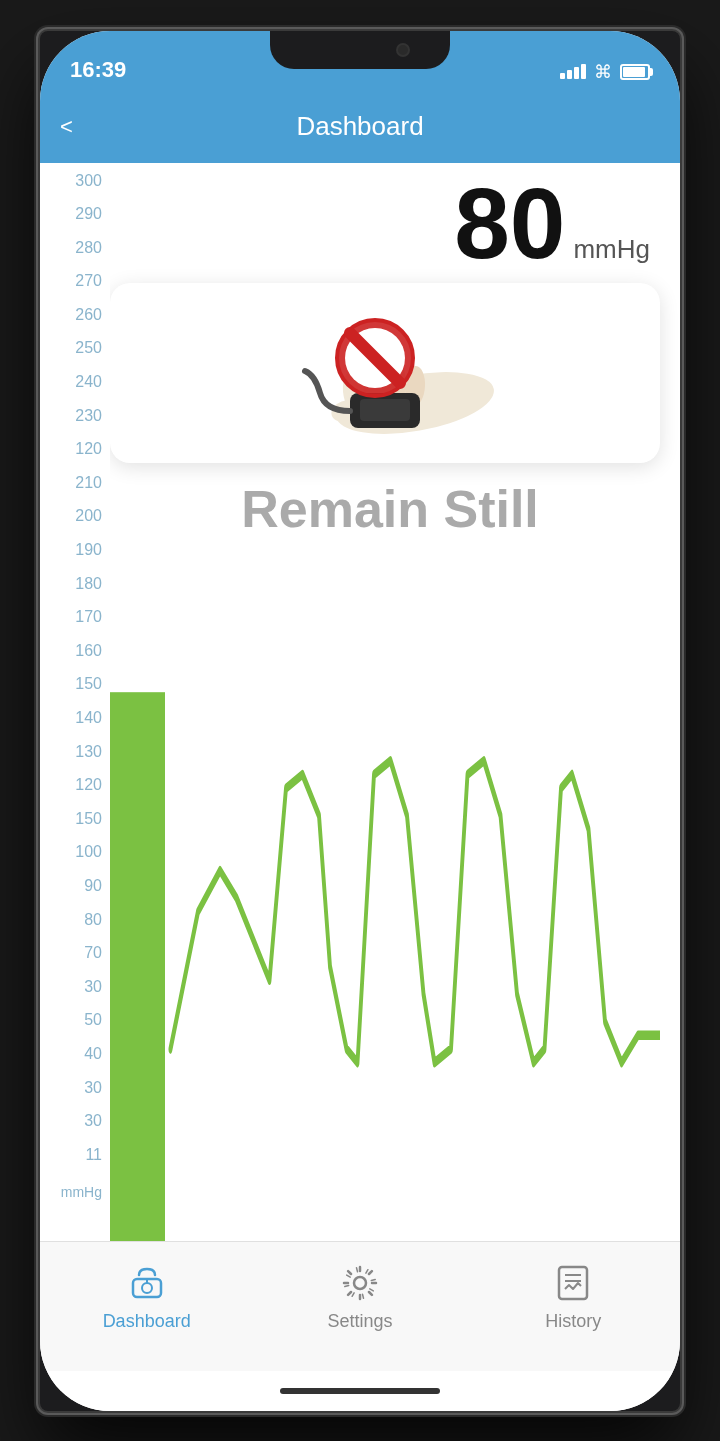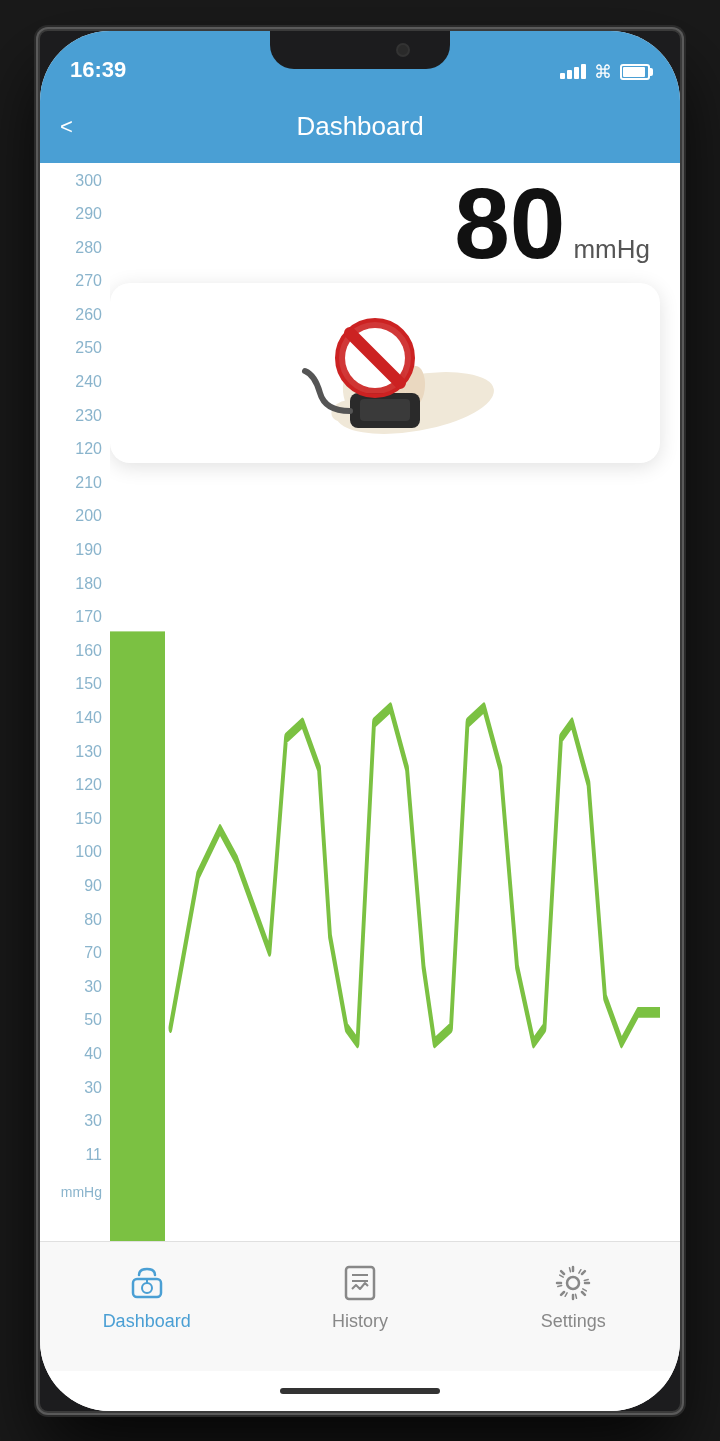--- a/index.html
+++ b/index.html
@@ -407,6 +407,7 @@
             </div>
           </div>
 
+          <div class="remain-still-text">Remain Still</div>
 
           <div class="waveform-container">
             <svg class="waveform" viewBox="0 0 500 250" preserveAspectRatio="none">

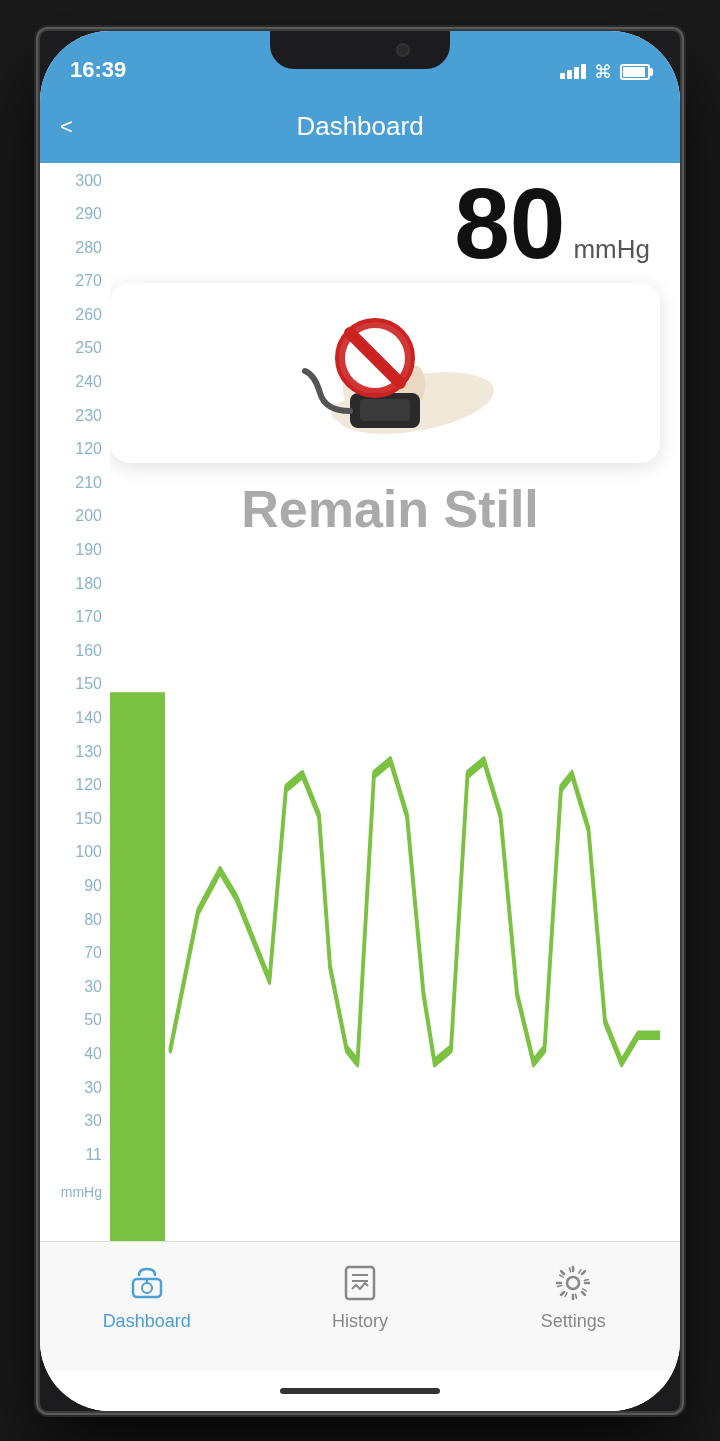--- a/index.html
+++ b/index.html
@@ -435,6 +435,15 @@
 
         <div class="tab-item">
           <svg width="44" height="44" viewBox="0 0 44 44">
+            <circle cx="22" cy="22" r="6" fill="none" stroke="#888" stroke-width="2.5"></circle>
+            <path d="M22 6 L22 10 M22 34 L22 38 M6 22 L10 22 M34 22 L38 22 M10.1 10.1 L13 13 M31 31 L33.9 33.9 M33.9 10.1 L31 13 M13 31 L10.1 33.9" stroke="#888" stroke-width="2.5" stroke-linecap="round"></path>
+            <path d="M18.5 6.8 L19.5 10.7 M24.5 33.3 L25.5 37.2 M6.8 25.5 L10.7 24.5 M33.3 19.5 L37.2 18.5 M8.7 14.1 L12.2 16.1 M31.8 27.9 L35.3 29.9 M29.9 8.7 L27.9 12.2 M16.1 31.8 L14.1 35.3" stroke="#888" stroke-width="1.5" stroke-linecap="round"></path>
+          </svg>
+          <span class="tab-label">Settings</span>
+        </div>
+
+        <div class="tab-item">
+          <svg width="44" height="44" viewBox="0 0 44 44">
             <rect x="8" y="6" width="28" height="32" rx="3" fill="none" stroke="#888" stroke-width="2.5"></rect>
             <line x1="14" y1="14" x2="30" y2="14" stroke="#888" stroke-width="2"></line>
             <line x1="14" y1="20" x2="30" y2="20" stroke="#888" stroke-width="2"></line>
@@ -442,15 +451,6 @@
           </svg>
           <span class="tab-label">History</span>
         </div>
-
-        <div class="tab-item">
-          <svg width="44" height="44" viewBox="0 0 44 44">
-            <circle cx="22" cy="22" r="6" fill="none" stroke="#888" stroke-width="2.5"></circle>
-            <path d="M22 6 L22 10 M22 34 L22 38 M6 22 L10 22 M34 22 L38 22 M10.1 10.1 L13 13 M31 31 L33.9 33.9 M33.9 10.1 L31 13 M13 31 L10.1 33.9" stroke="#888" stroke-width="2.5" stroke-linecap="round"></path>
-            <path d="M18.5 6.8 L19.5 10.7 M24.5 33.3 L25.5 37.2 M6.8 25.5 L10.7 24.5 M33.3 19.5 L37.2 18.5 M8.7 14.1 L12.2 16.1 M31.8 27.9 L35.3 29.9 M29.9 8.7 L27.9 12.2 M16.1 31.8 L14.1 35.3" stroke="#888" stroke-width="1.5" stroke-linecap="round"></path>
-          </svg>
-          <span class="tab-label">Settings</span>
-        </div>
       </div>
 
       <div class="home-indicator">

